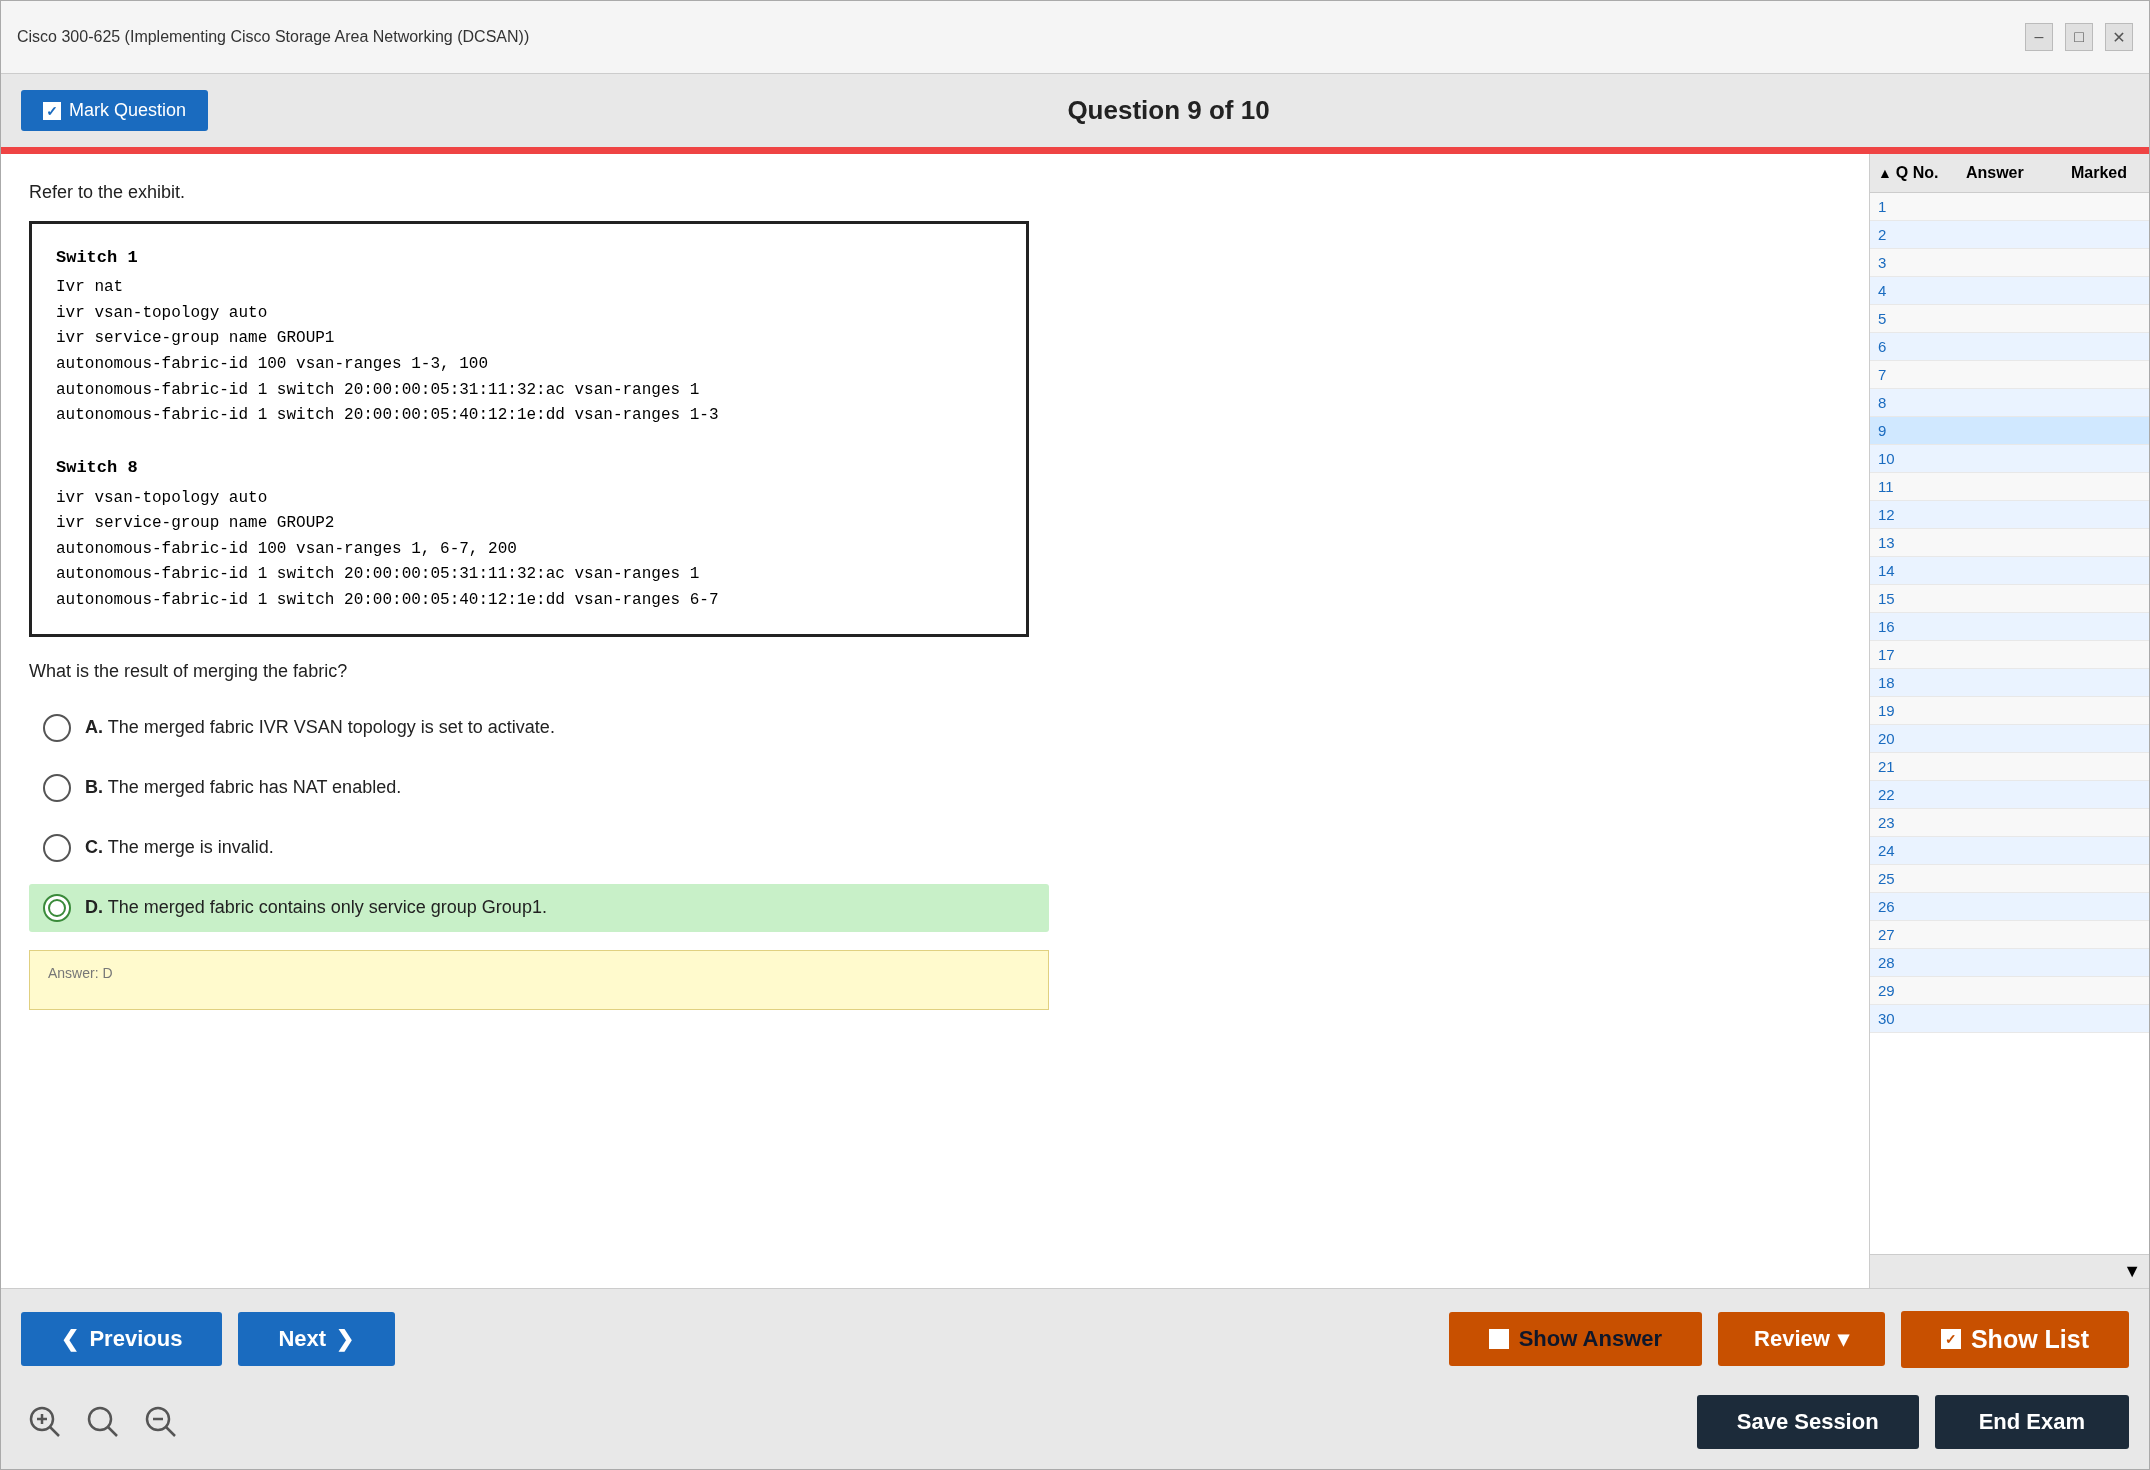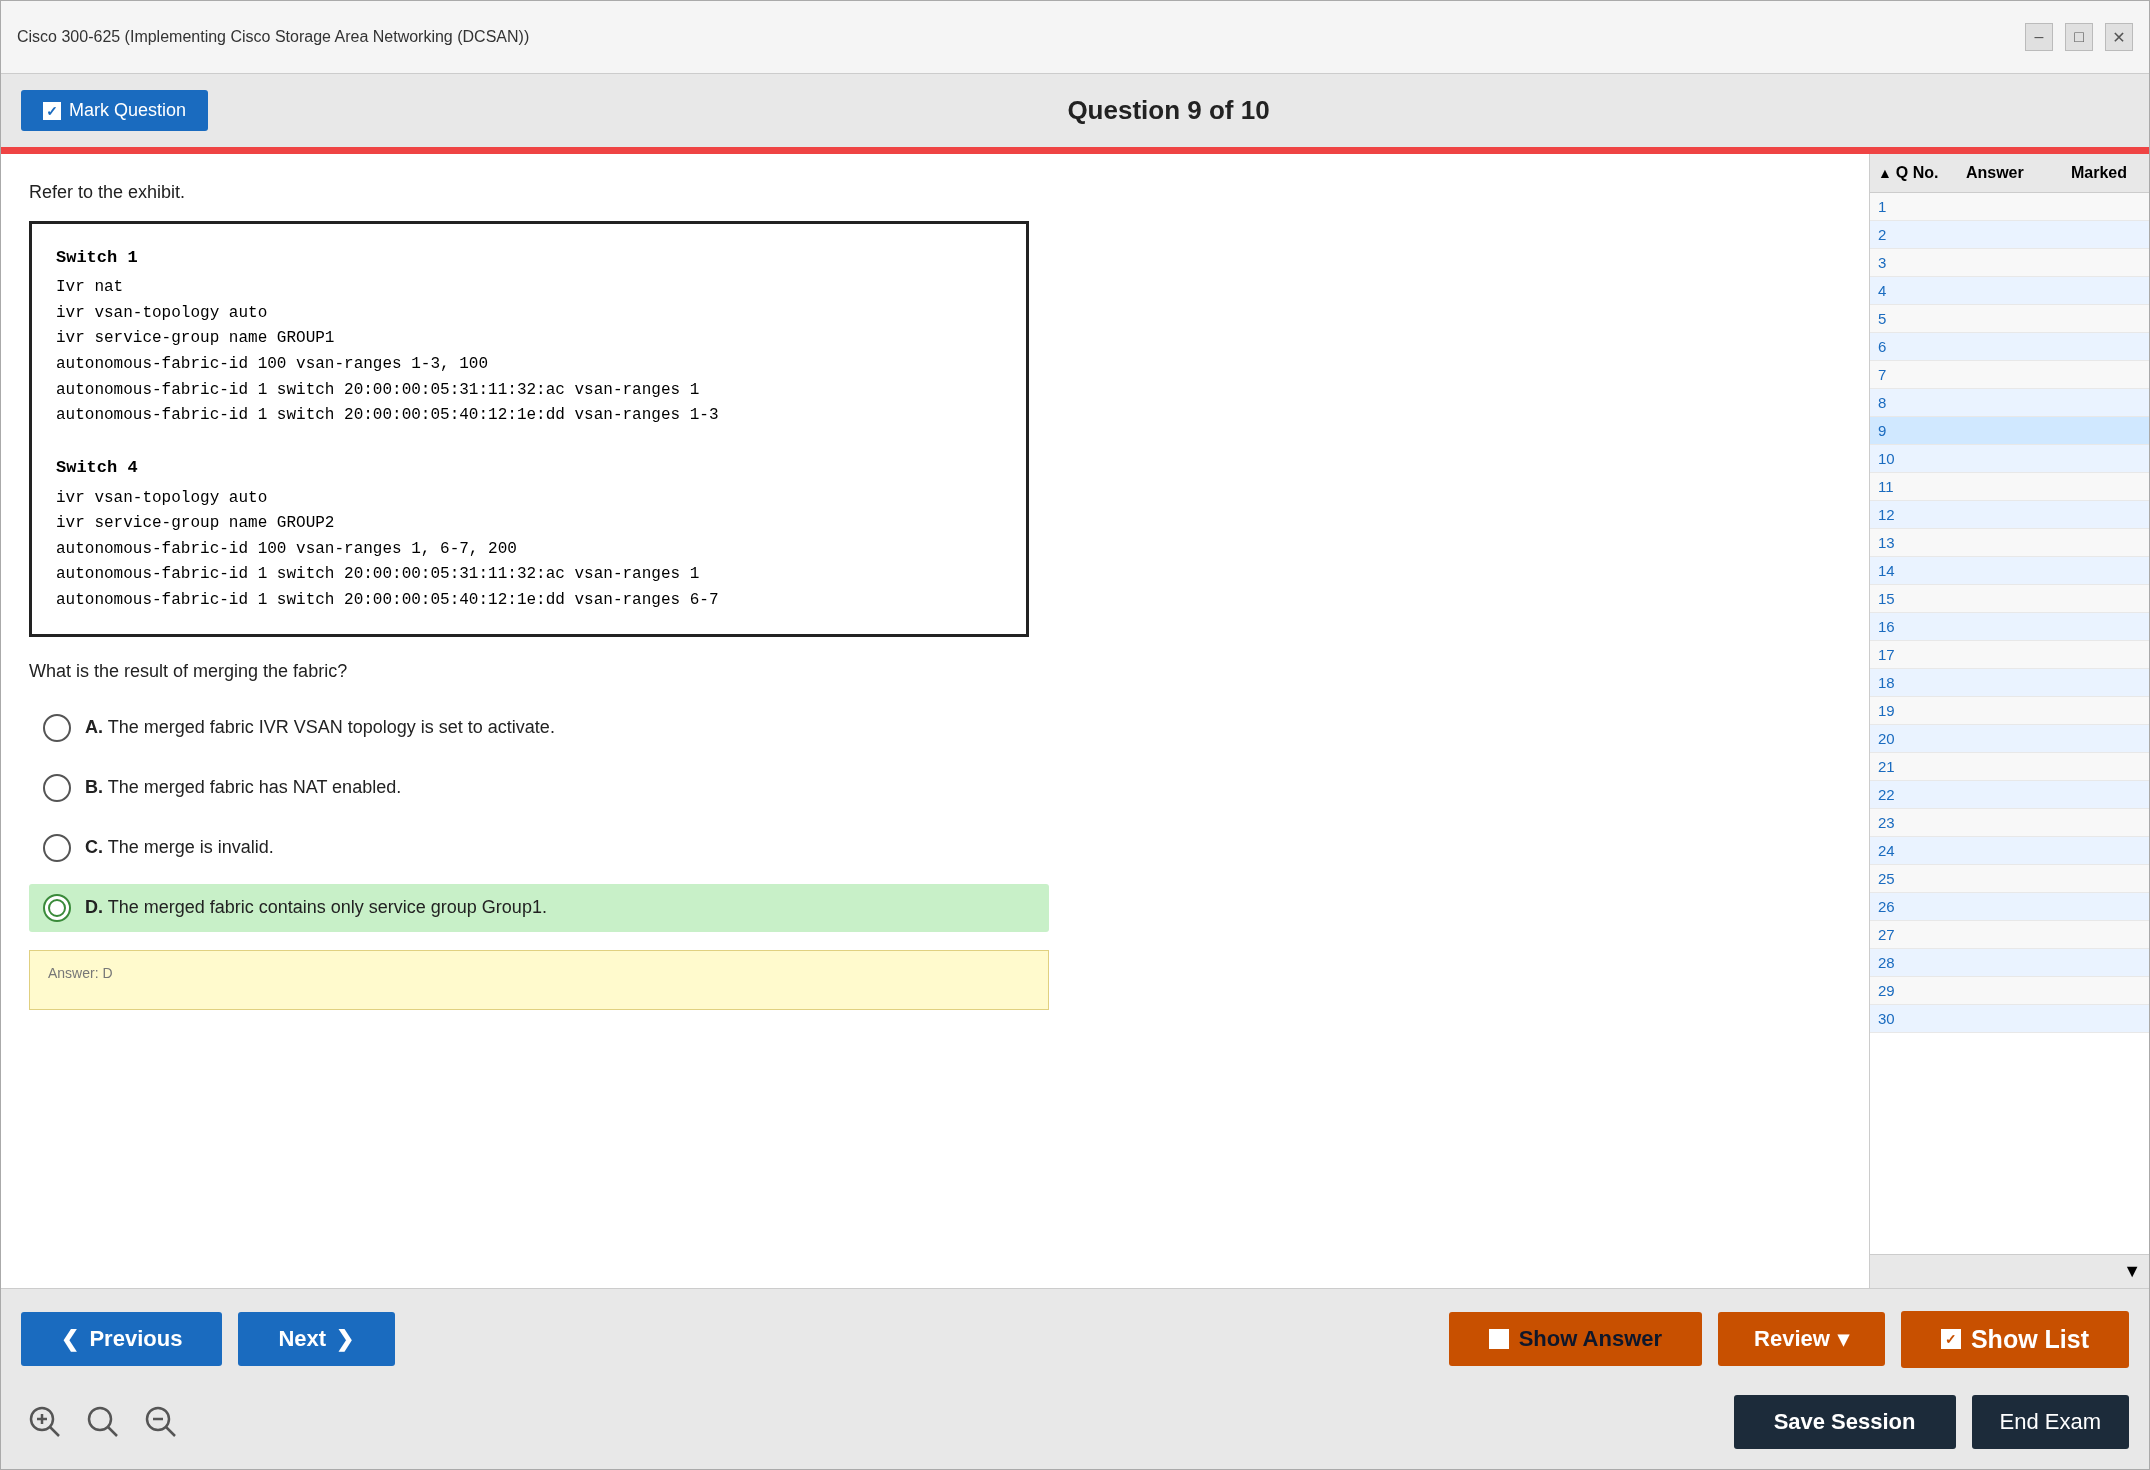--- a/index.html
+++ b/index.html
@@ -122,7 +122,7 @@
         <div class="code-line">autonomous-fabric-id 1 switch 20:00:00:05:31:11:32:ac vsan-ranges 1</div>
         <div class="code-line">autonomous-fabric-id 1 switch 20:00:00:05:40:12:1e:dd vsan-ranges 1-3</div>
         <br>
-        <div class="switch-title">Switch 4</div>
+        <div class="switch-title">Switch 8</div>
         <div class="code-line">ivr vsan-topology auto</div>
         <div class="code-line">ivr service-group name GROUP2</div>
         <div class="code-line">autonomous-fabric-id 100 vsan-ranges 1, 6-7, 200</div>

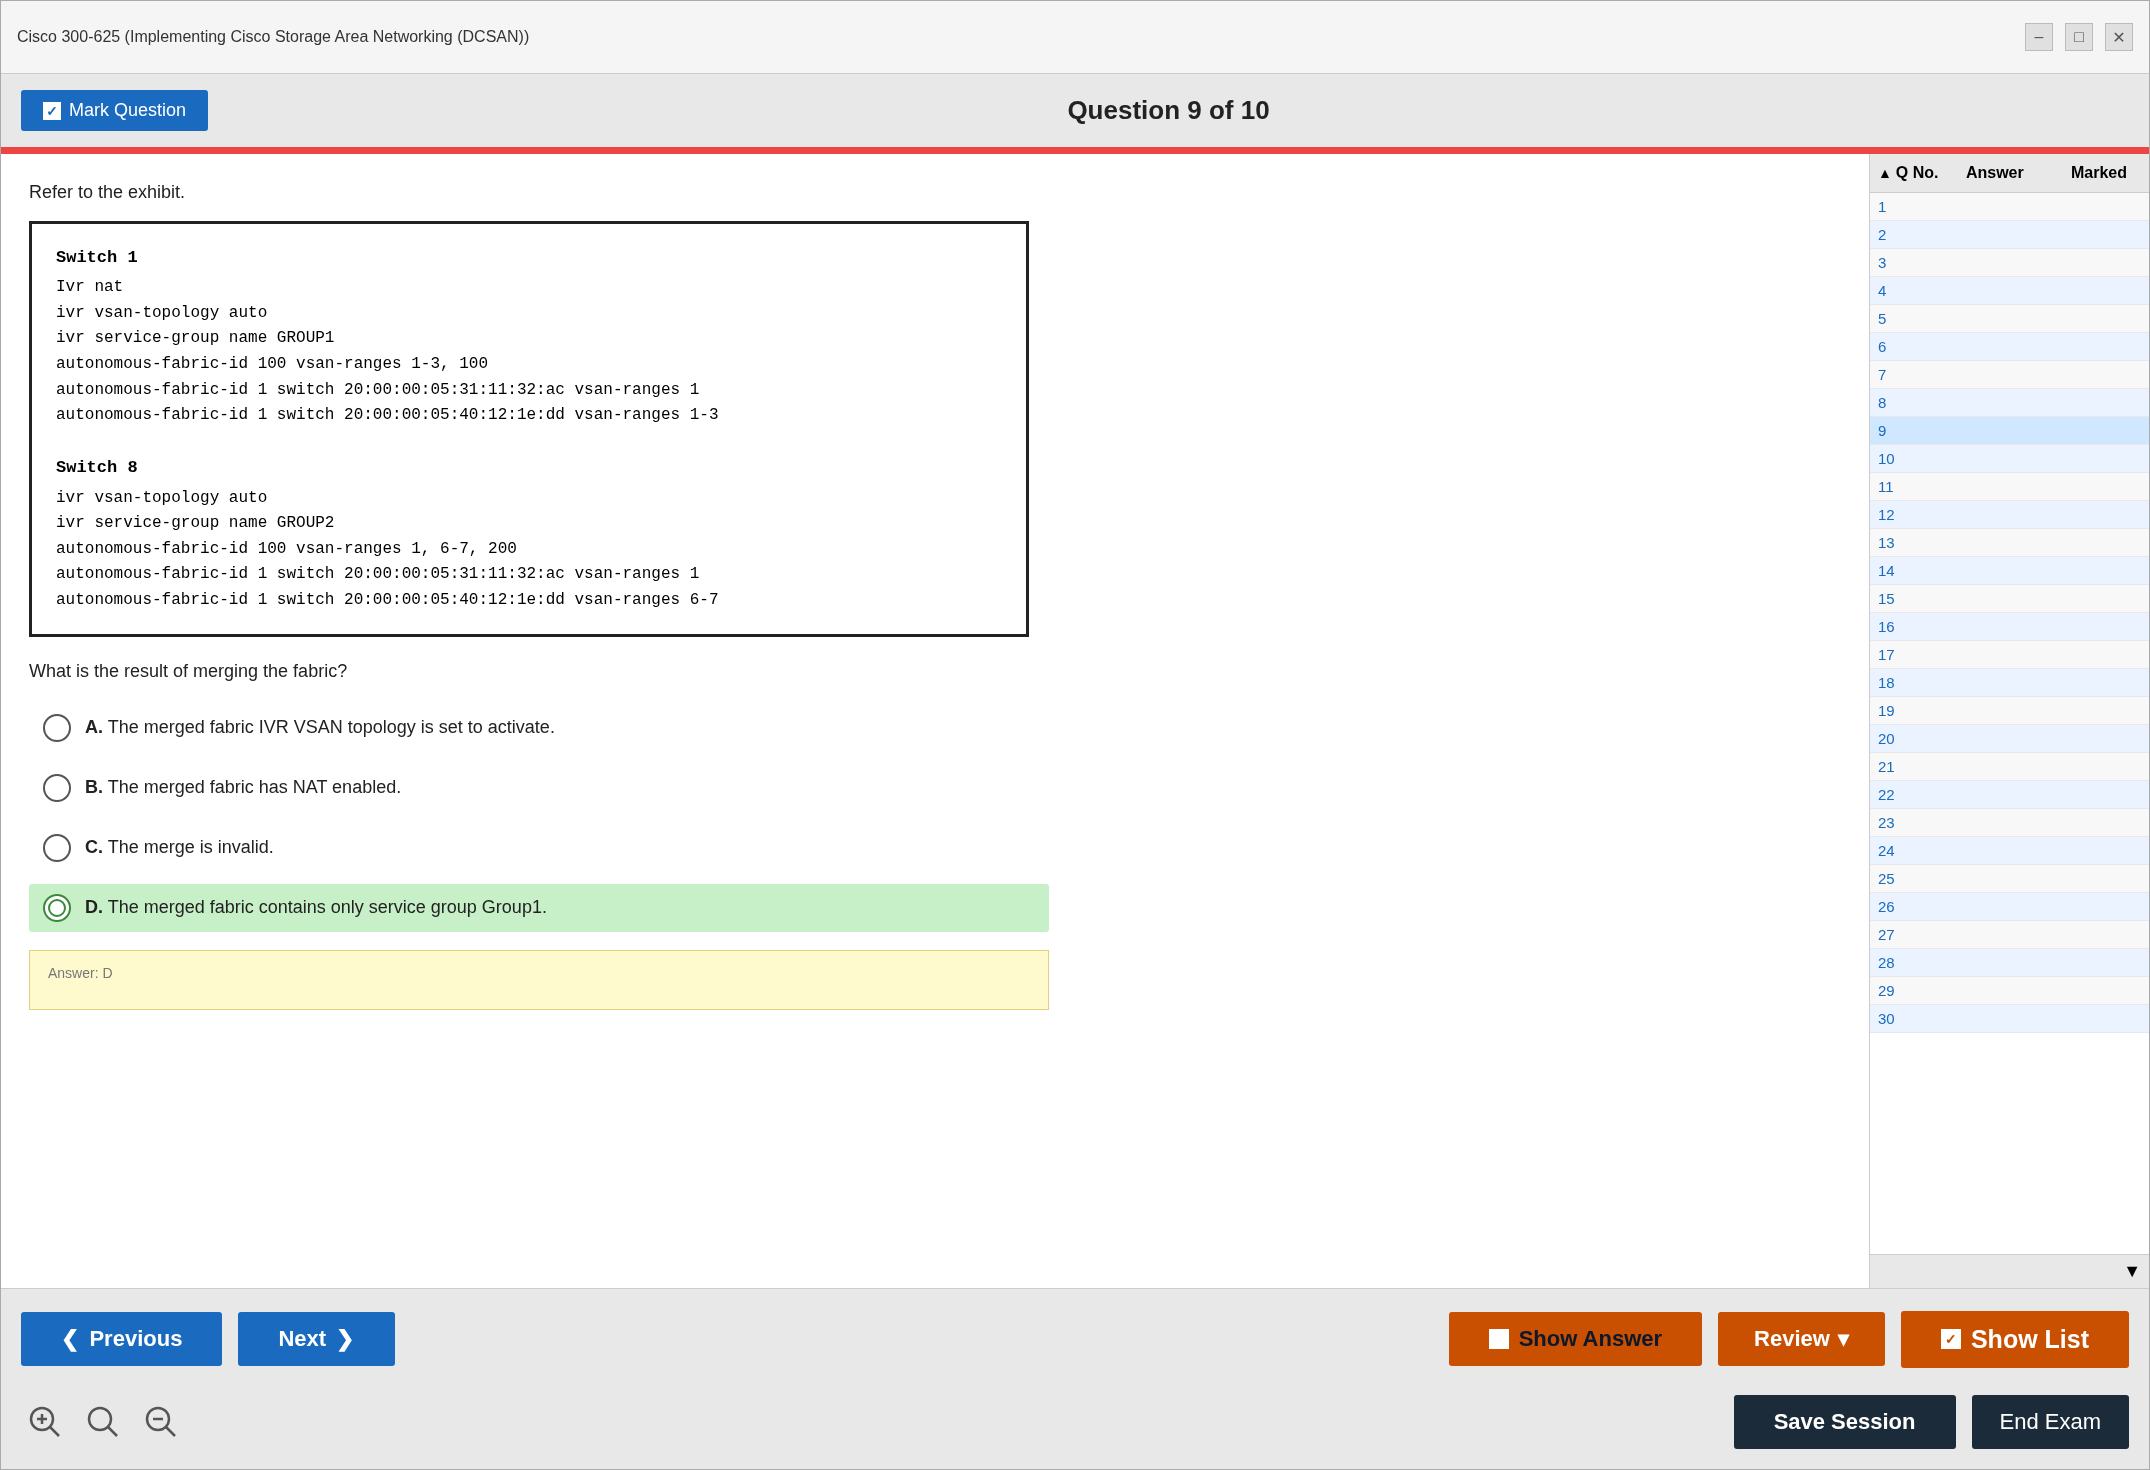--- a/index.html
+++ b/index.html
@@ -75,7 +75,7 @@
     .zoom-controls { display: flex; align-items: center; gap: 10px; }
     .zoom-btn { width: 48px; height: 48px; display: flex; align-items: center; justify-content: center; cursor: pointer; background: none; border: none; font-size: 26px; color: #555; }
     .save-session-btn { background: #1c2b3a; color: #fff; padding: 14px 40px; font-size: 22px; border: none; cursor: pointer; border-radius: 3px; font-weight: bold; }
-    .end-exam-btn { background: #1c2b3a; color: #fff; padding: 14px 28px; font-size: 22px; border: none; cursor: pointer; border-radius: 3px; font-weight: normal; }
+    .end-exam-btn { background: #1c2b3a; color: #fff; padding: 14px 44px; font-size: 22px; border: none; cursor: pointer; border-radius: 3px; font-weight: bold; }
 
     .chevron-left::before { content: '❮'; }
     .chevron-right::before { content: '❯'; }

